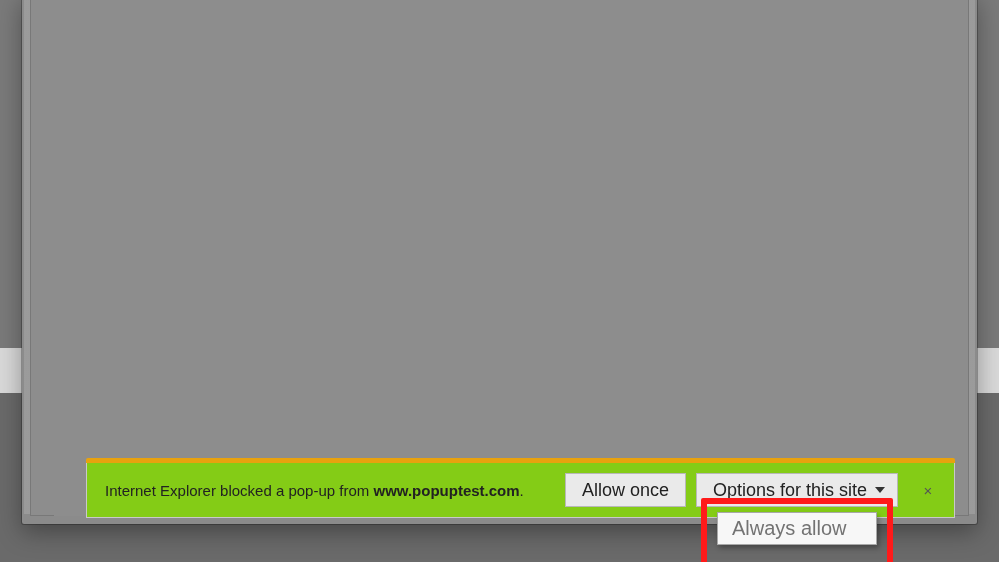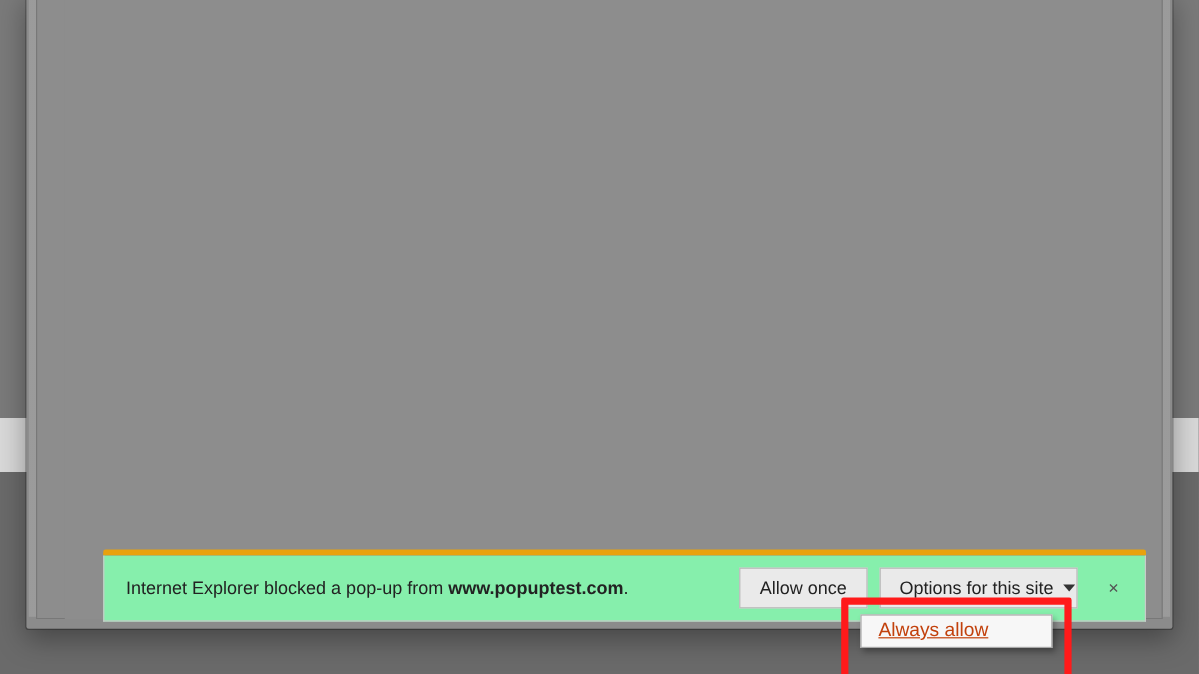--- a/index.html
+++ b/index.html
@@ -43,7 +43,7 @@
     }
     .notif {
       height: 55px;
-      background: #86efac;
+      background: #84cc16;
       border: 1px solid #c9c9c9;
       border-top: none;
       display: flex;

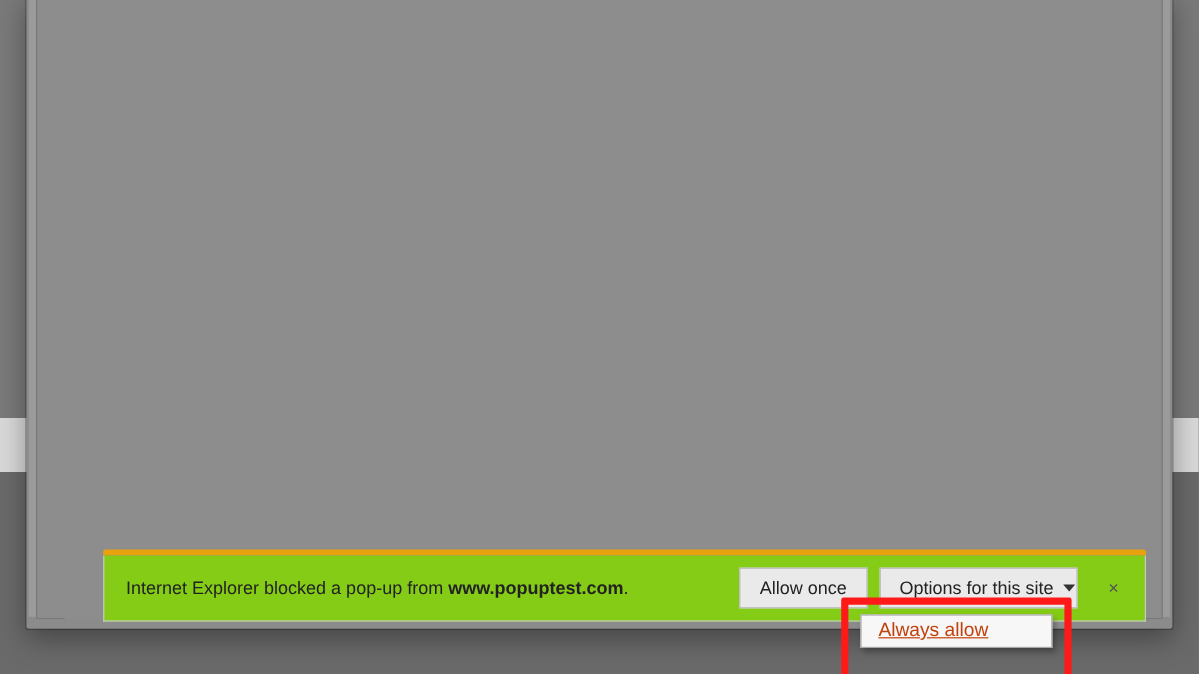--- a/index.html
+++ b/index.html
@@ -60,7 +60,7 @@
       padding: 0 16px;
       background: #eaeaea;
       border: 1px solid #b8b8b8;
-      font-size: 15px;
+      font-size: 18px;
       color: #222;
       display: inline-flex;
       align-items: center;

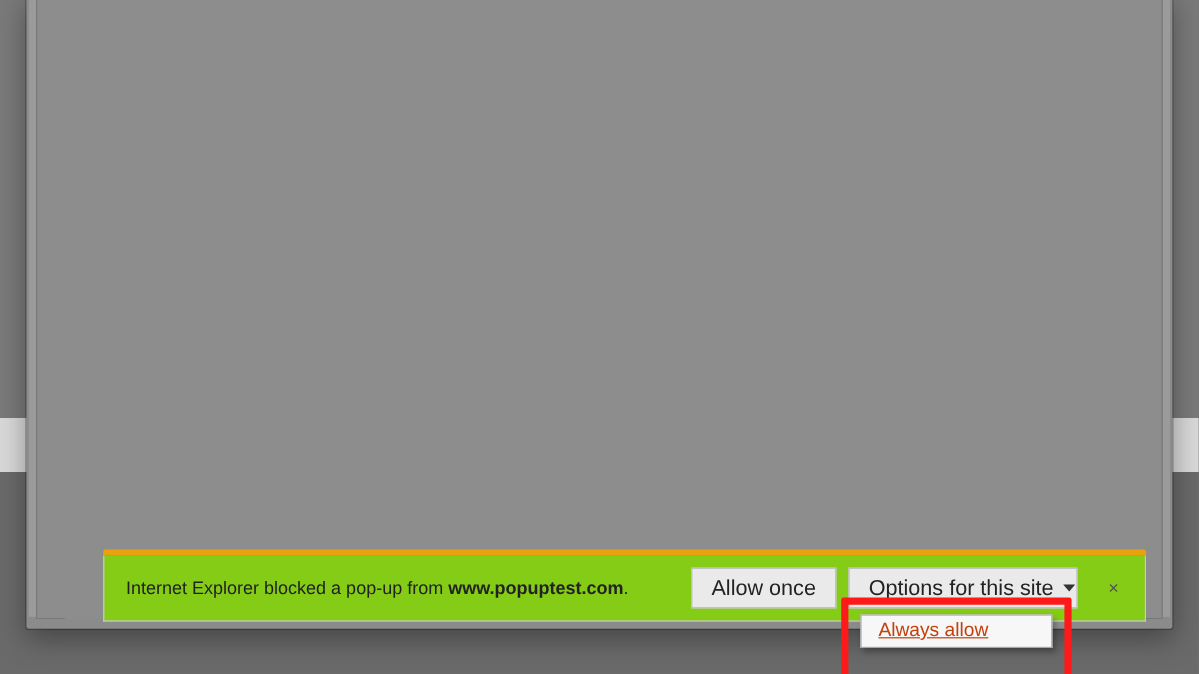--- a/index.html
+++ b/index.html
@@ -67,7 +67,7 @@
       gap: 8px;
       cursor: pointer;
     }
-    .btn.dropdown { padding-right: 1px; }
+    .btn.dropdown { padding-right: 12px; }
     .chev-down {
       width: 0; height: 0;
       border-left: 5px solid transparent;

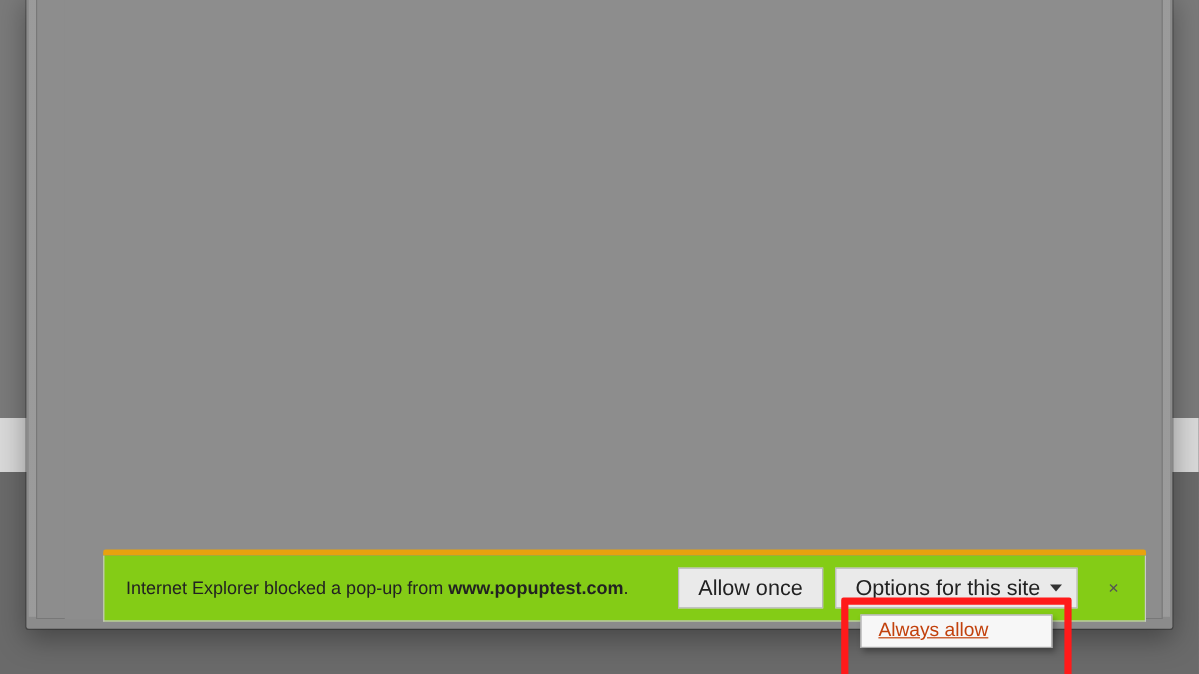--- a/index.html
+++ b/index.html
@@ -94,11 +94,10 @@
     }
     .menu-item {
       padding: 4px 14px;
-      font-size: 16px;
-      color: #c2410c;
+      font-size: 20px;
+      color: #737373;
       cursor: pointer;
       white-space: nowrap;
-      text-decoration: underline;
     }
 
     .highlight {

